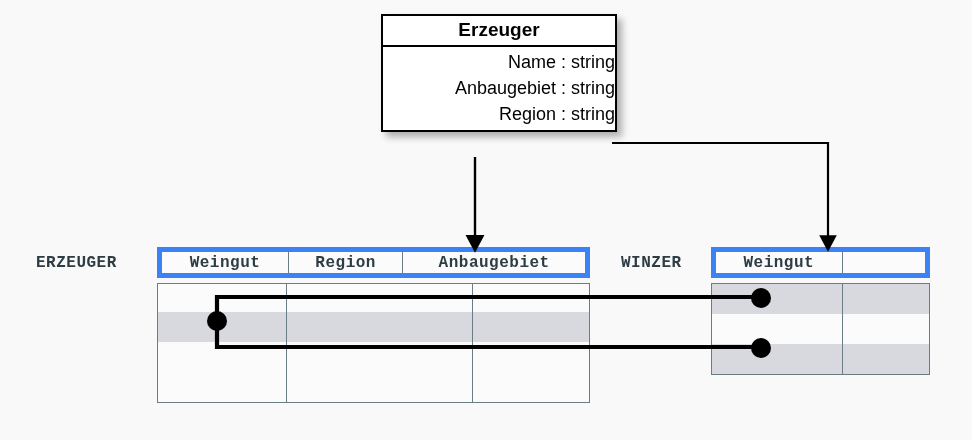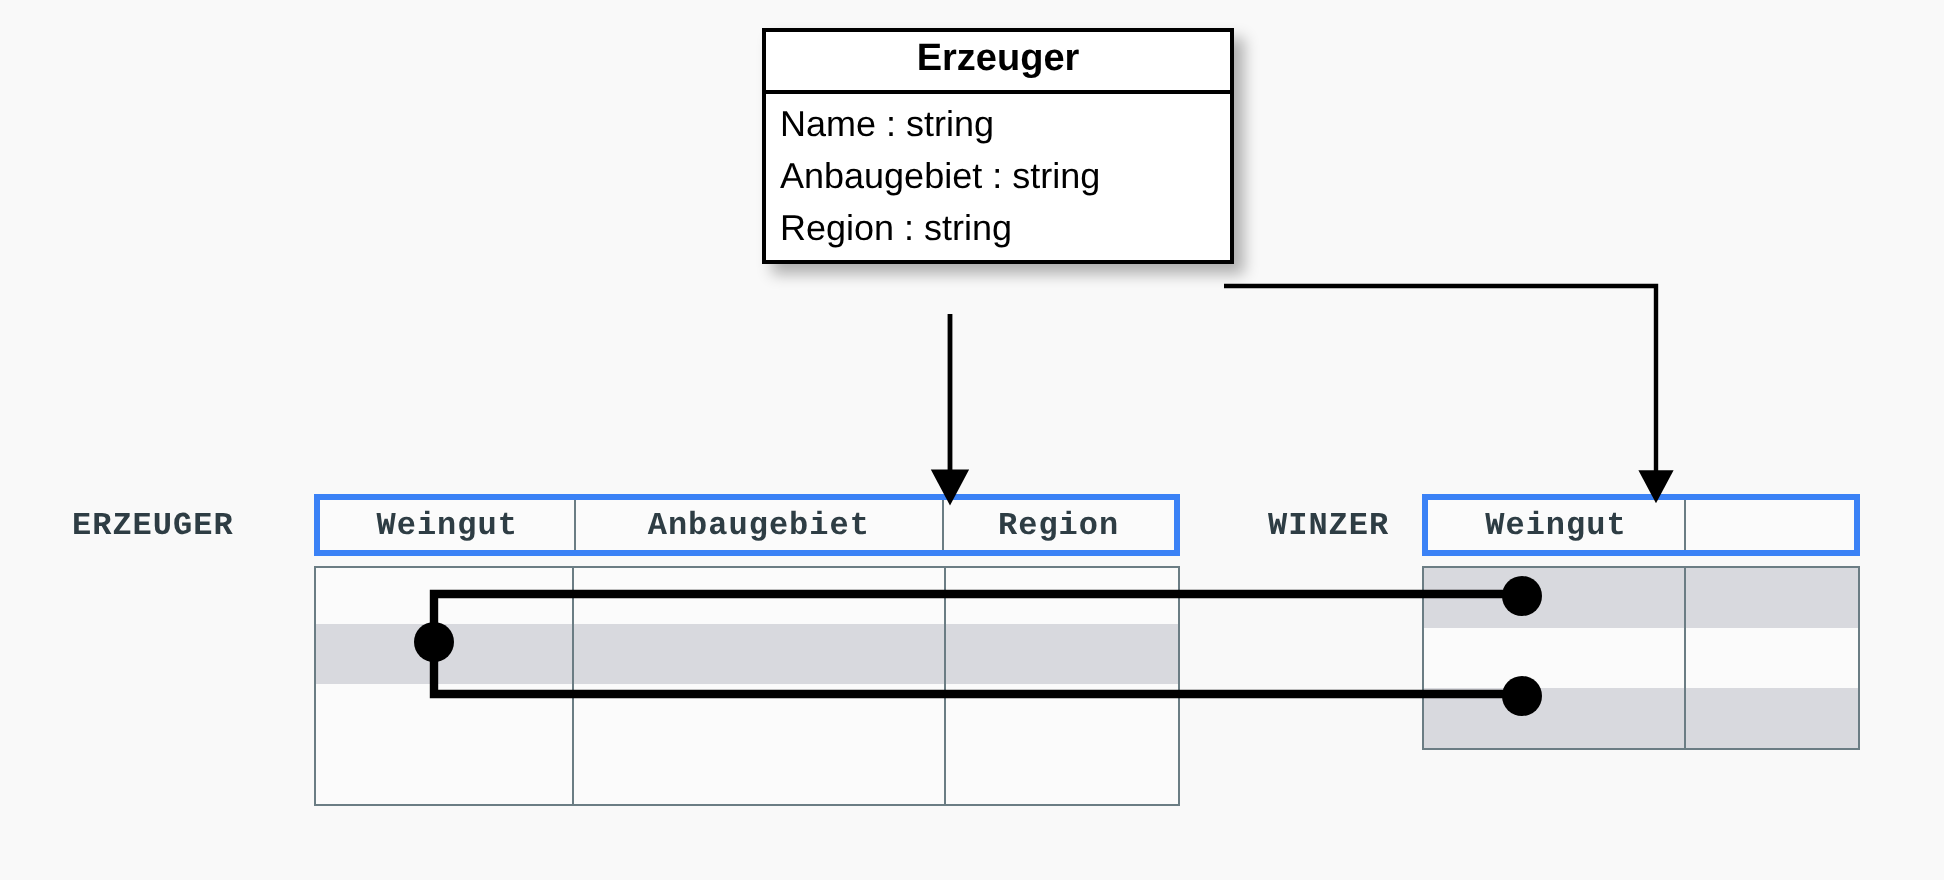--- a/index.html
+++ b/index.html
@@ -54,6 +54,7 @@
     line-height: 1.45;
     padding-left: 7px;
     white-space: nowrap;
+    text-align: right;
   }
 
   

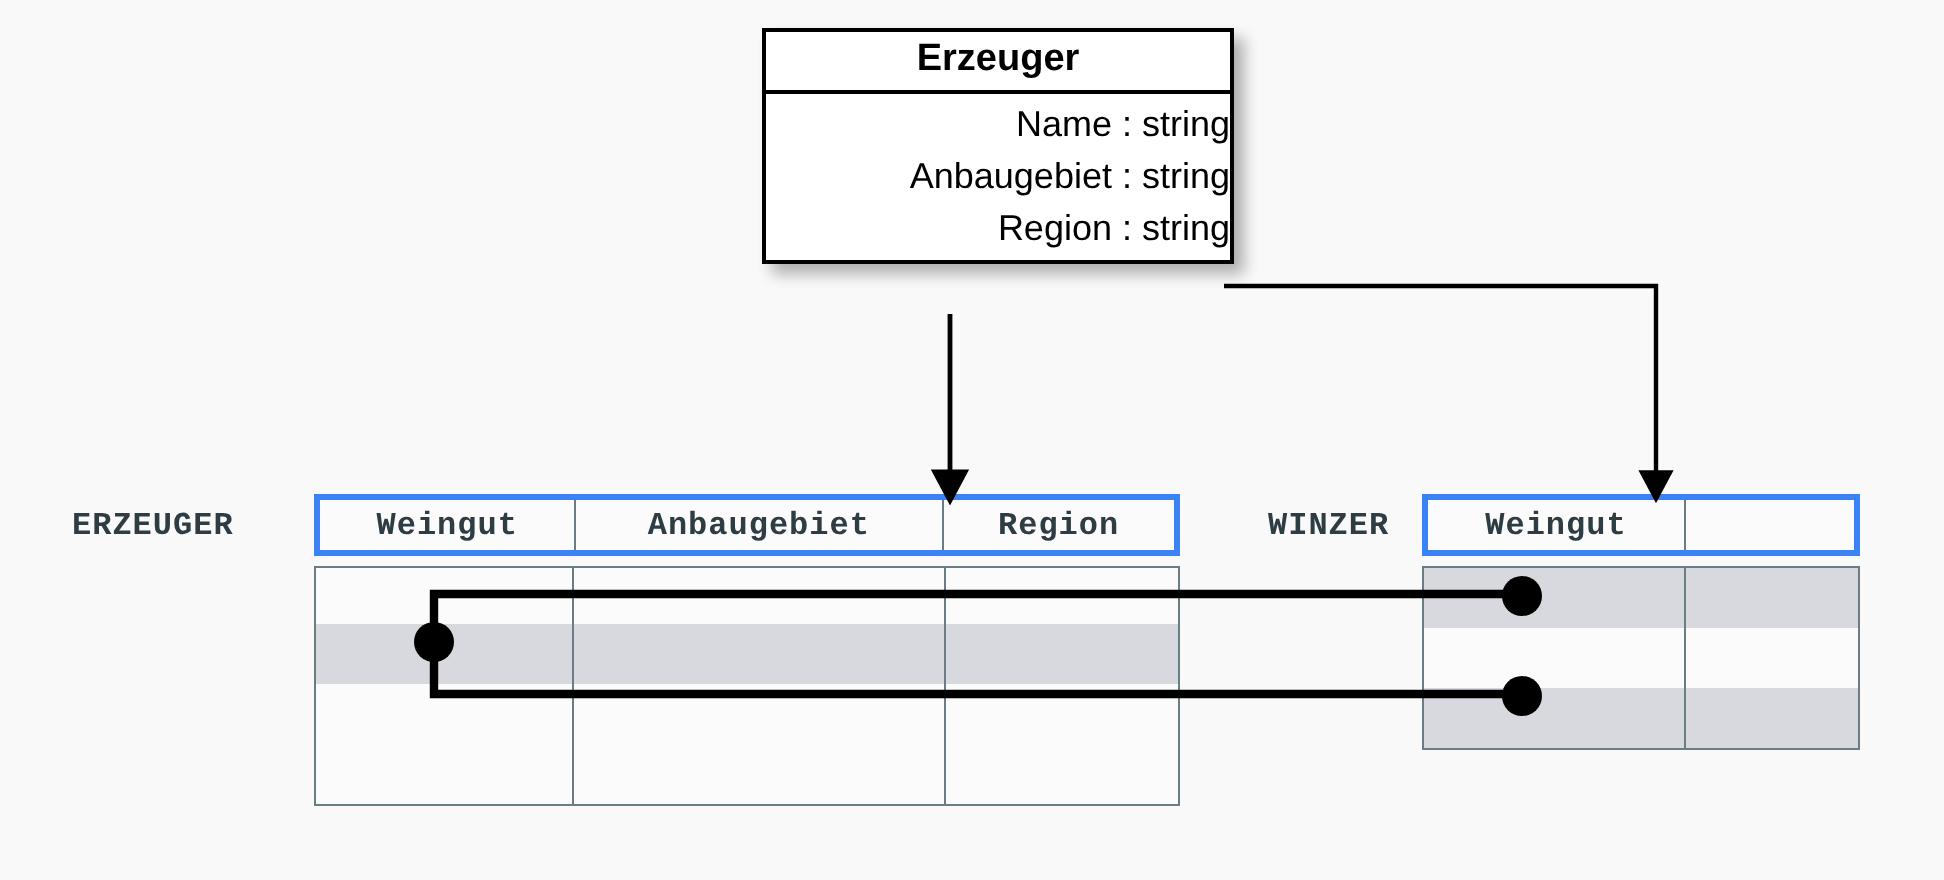--- a/index.html
+++ b/index.html
@@ -70,7 +70,7 @@
   .tbl-header {
     position: absolute;
     display: flex;
-    border: 3px solid #3b82f6;
+    border: 5px solid #3b82f6;
     background: #fbfbfb;
     box-sizing: border-box;
     height: 31px;

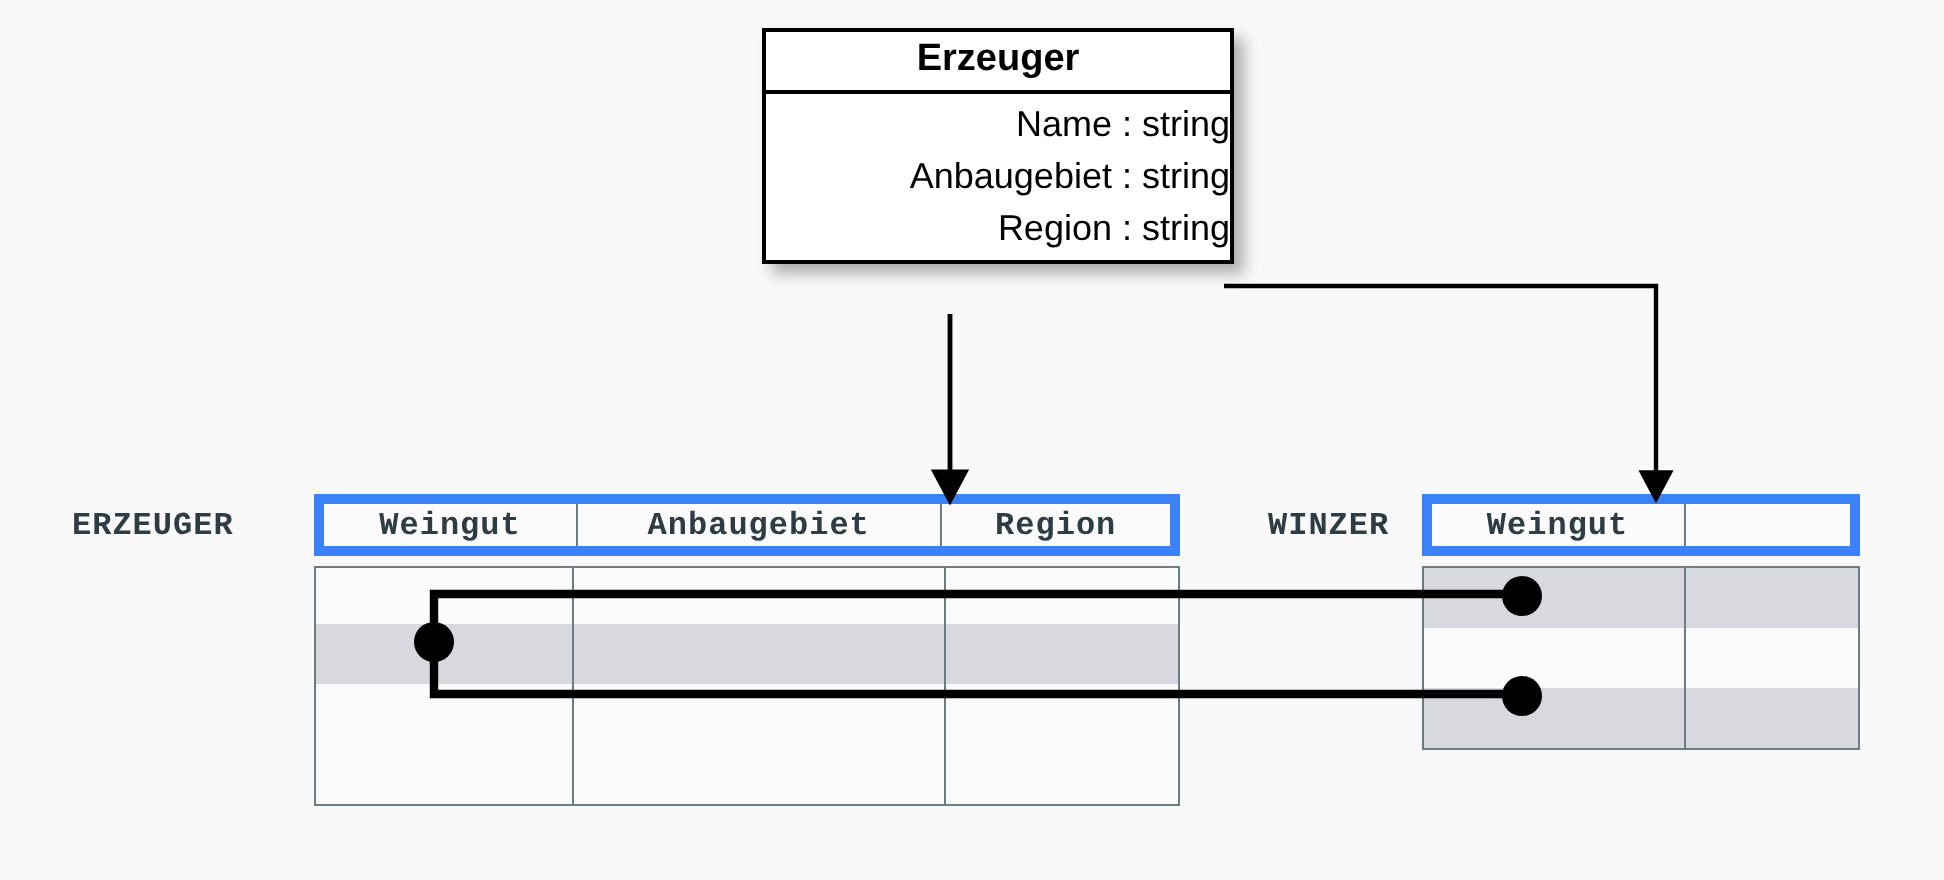--- a/index.html
+++ b/index.html
@@ -137,8 +137,8 @@
 
   <div class="tbl-header" style="left:157px; top:247px; width:433px;">
     <div class="cell" style="width:130px;">Weingut</div>
+    <div class="cell" style="width:117px;">Region</div>
     <div class="cell" style="width:186px;">Anbaugebiet</div>
-    <div class="cell" style="width:117px;">Region</div>
   </div>
 
   <div class="tbl-body" style="left:157px; top:283px; width:433px; height:120px;">

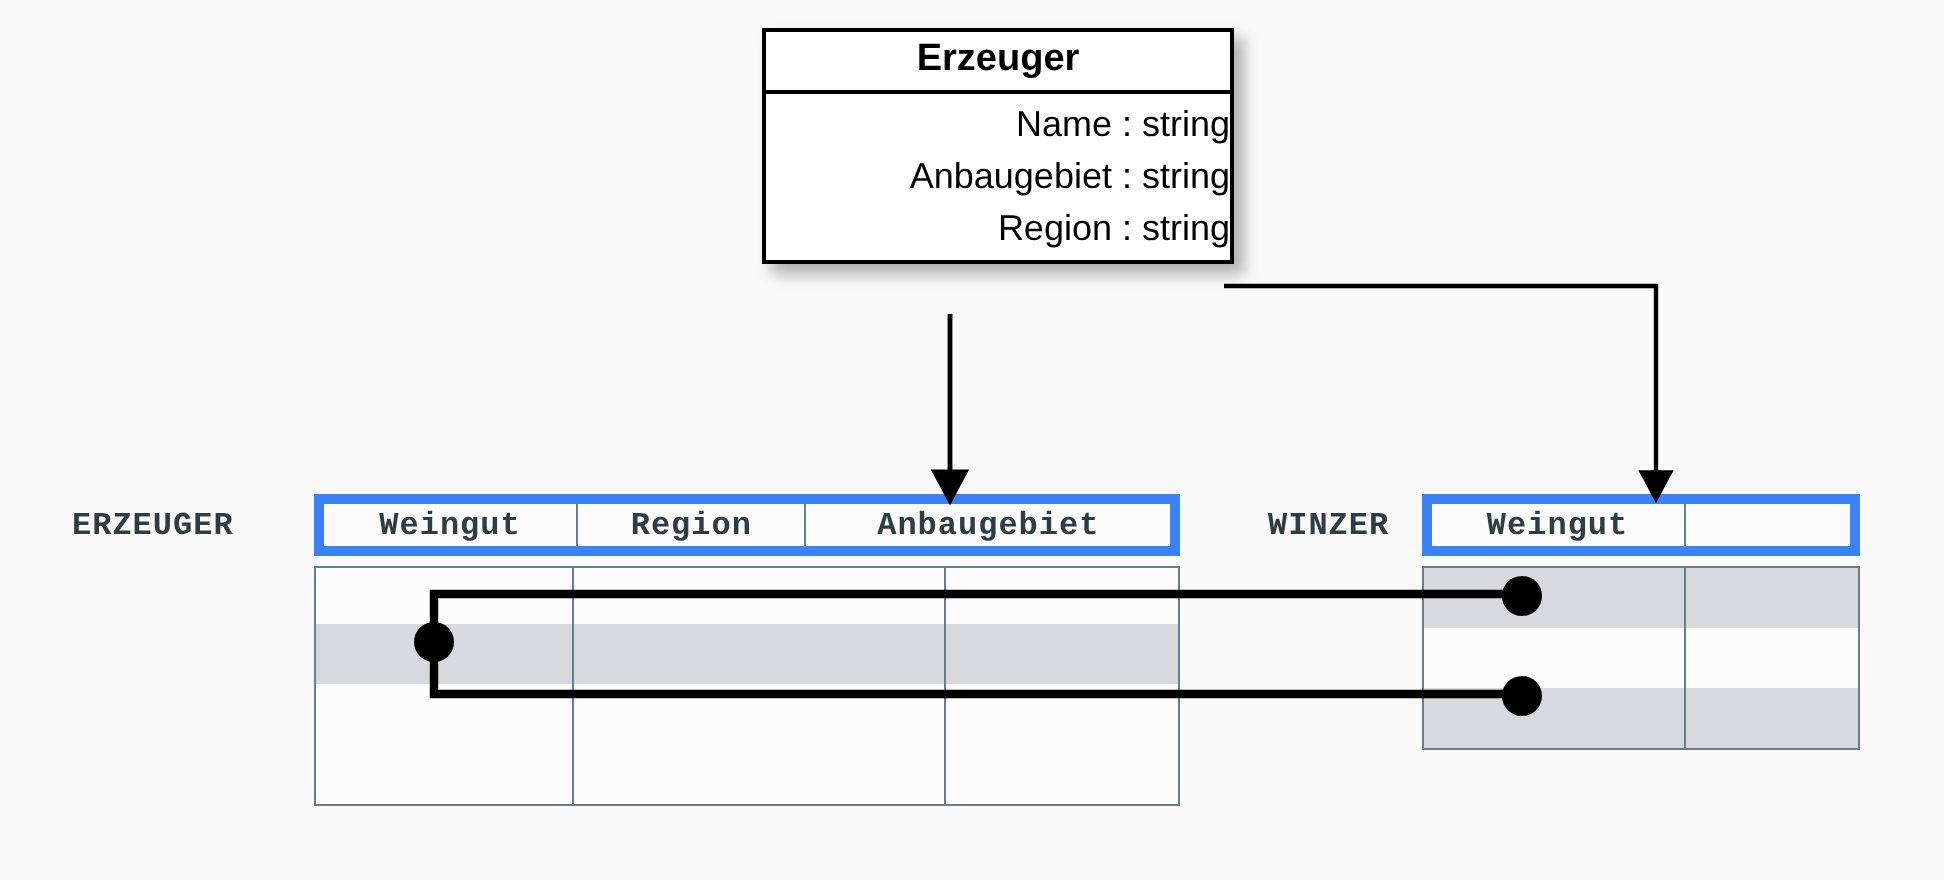--- a/index.html
+++ b/index.html
@@ -164,7 +164,7 @@
     </div>
   </div>
 
-  <div class="rel-label" style="left:634px; top:254px;">WINZER</div>
+  <div class="rel-label" style="left:621px; top:254px;">WINZER</div>
 
   <div class="tbl-header" style="left:711px; top:247px; width:219px;">
     <div class="cell" style="width:132px;">Weingut</div>

